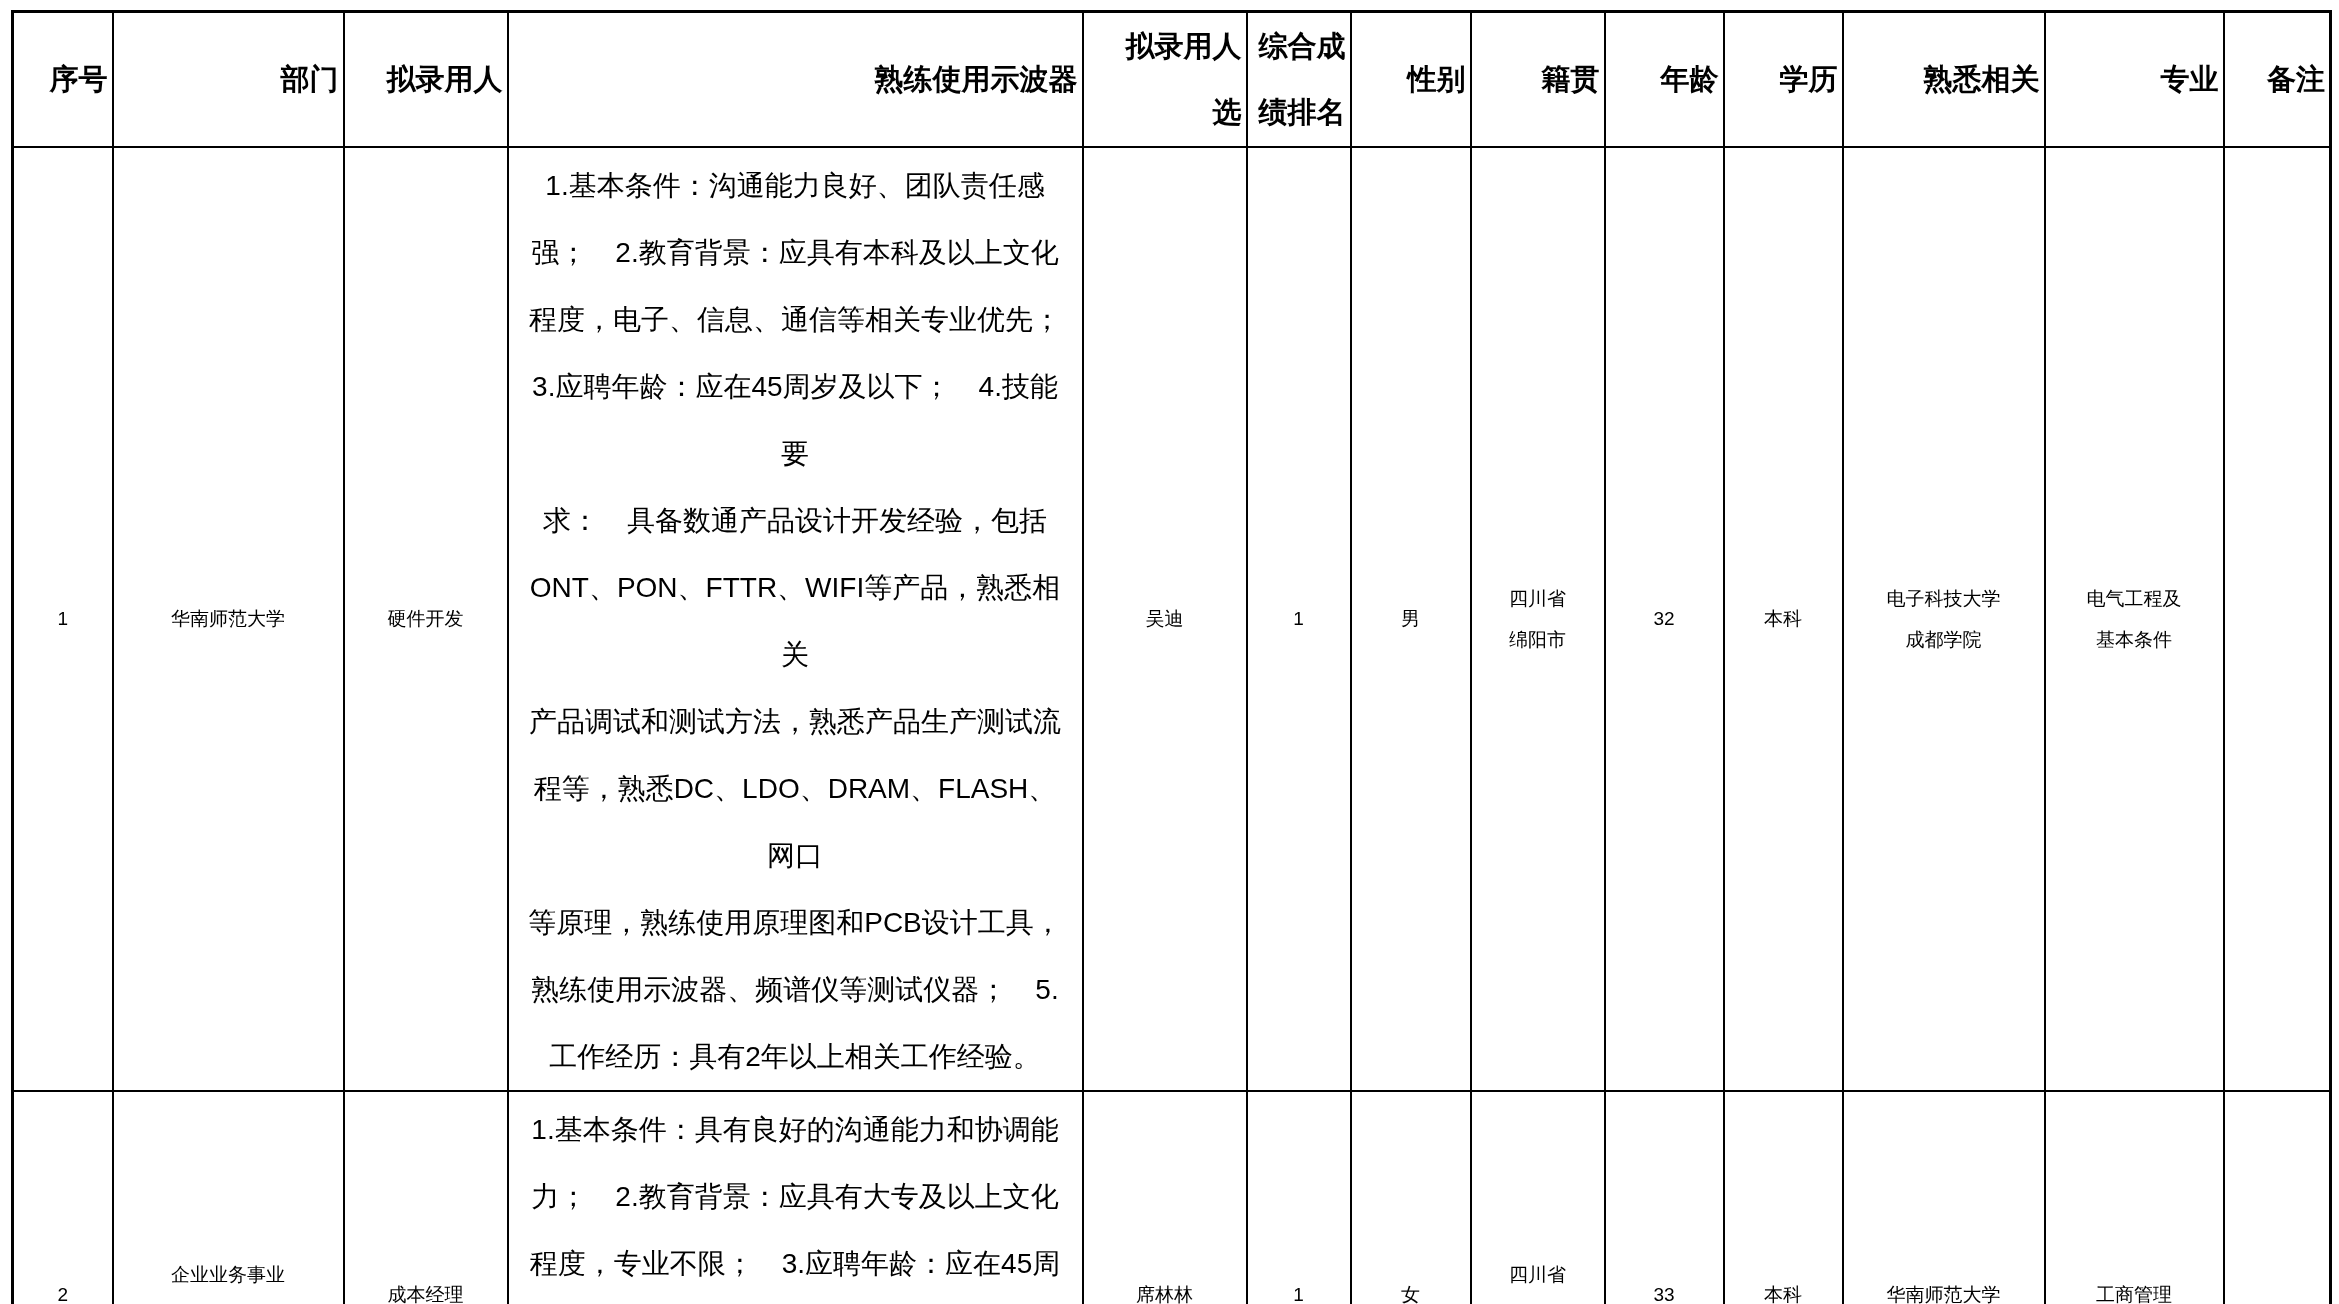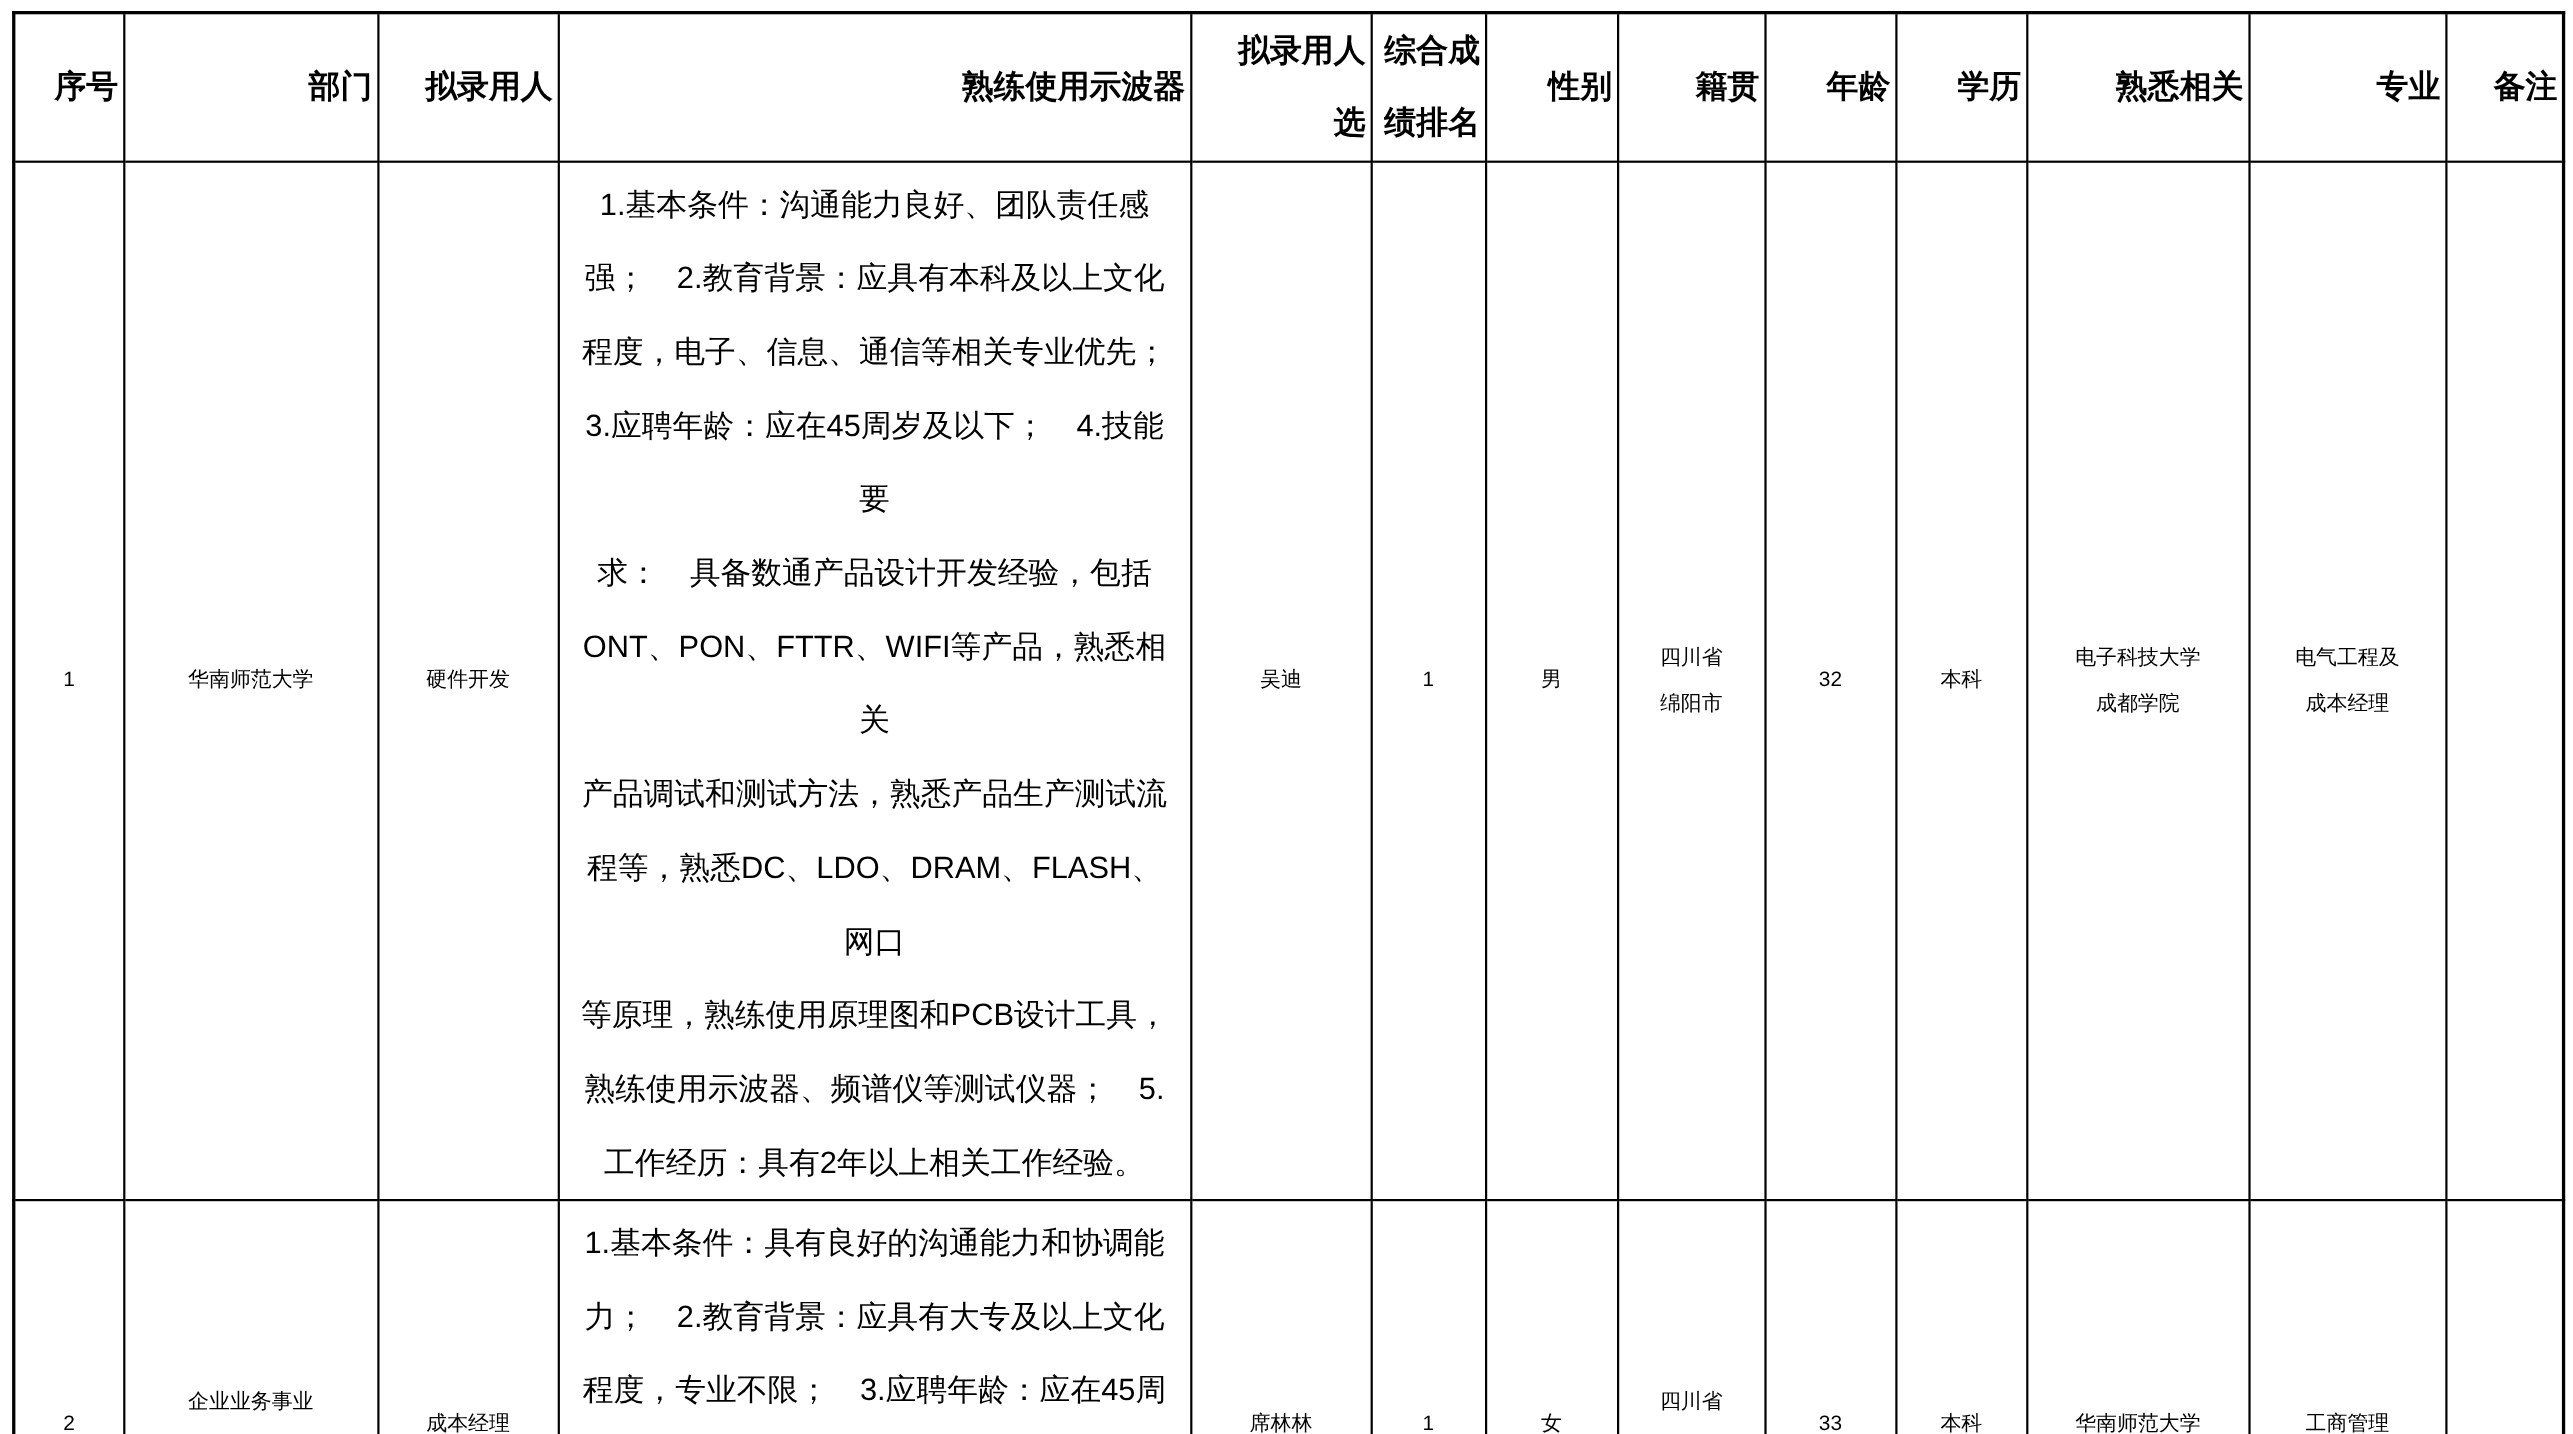--- a/index.html
+++ b/index.html
@@ -119,7 +119,7 @@
       <td>电子科技大学
 成都学院</td>
       <td>电气工程及
-成本经理</td>
+基本条件</td>
       <td></td>
     </tr>
     <tr class="body-row-2">

